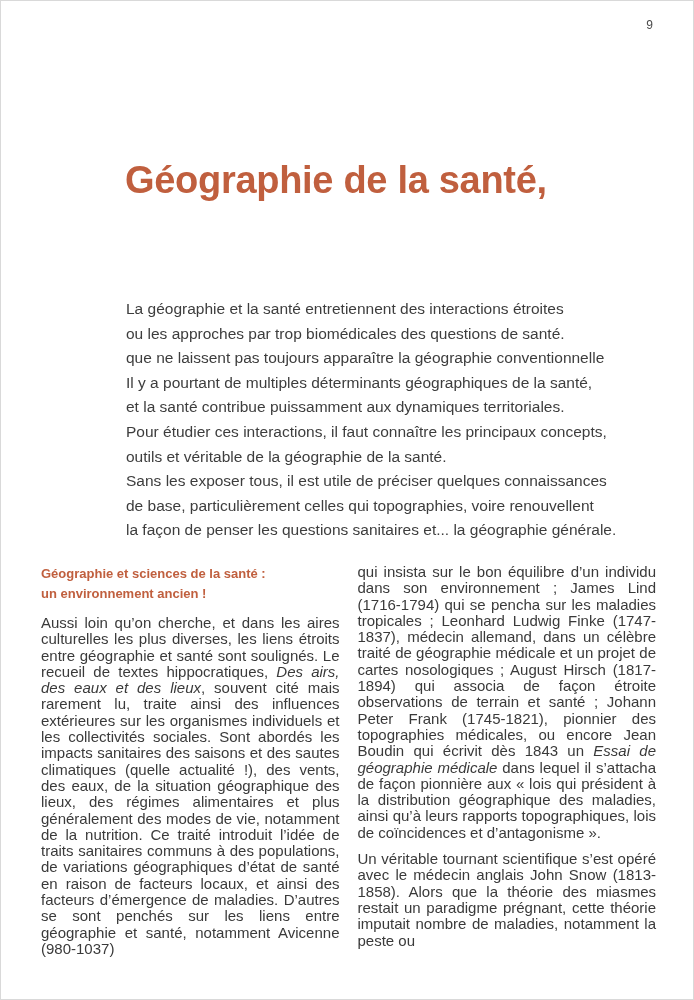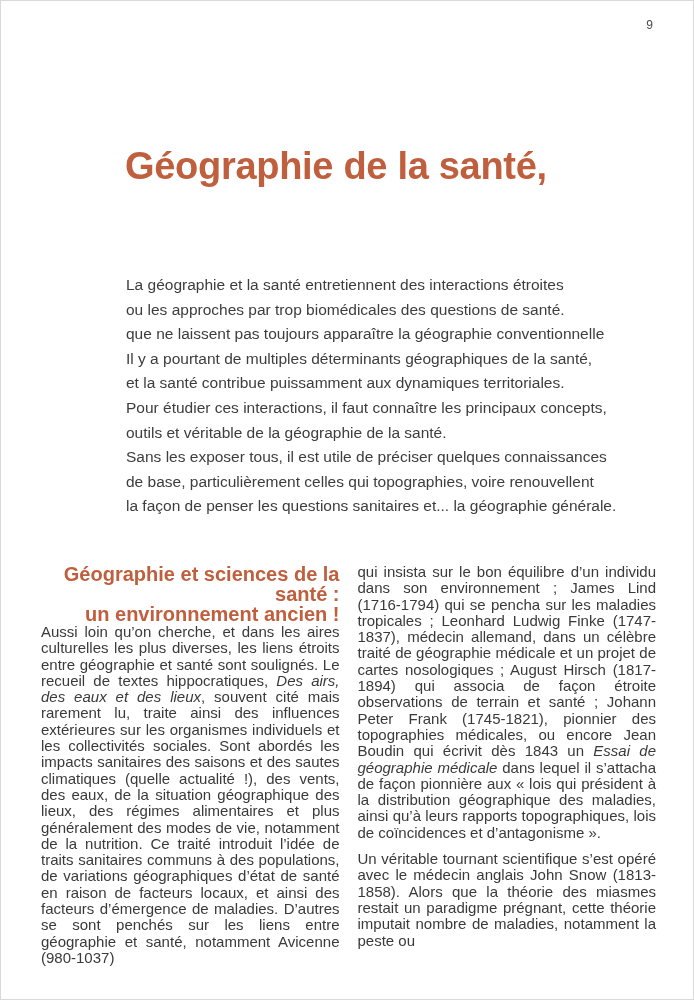--- a/index.html
+++ b/index.html
@@ -28,7 +28,7 @@
   .title {
     position: absolute;
     left: 124px;
-    top: 142px;
+    top: 156px;
     font-size: 38px;
     line-height: 47px;
     font-weight: 700;

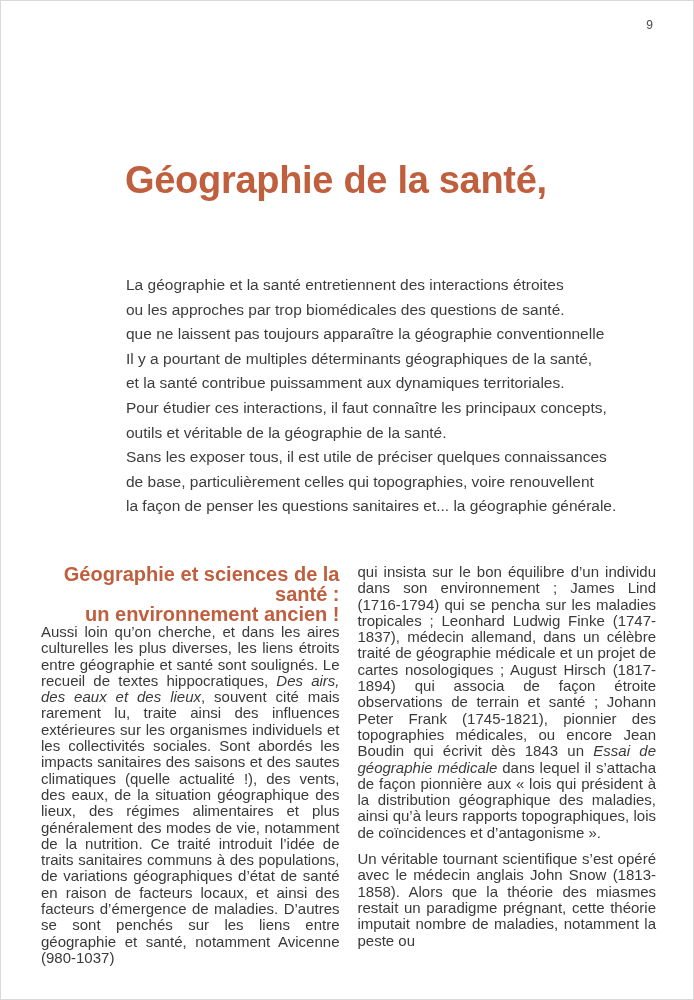--- a/index.html
+++ b/index.html
@@ -39,7 +39,7 @@
   .intro {
     position: absolute;
     left: 125px;
-    top: 272px;
+    top: 296px;
     width: 520px;
     font-size: 15.5px;
     line-height: 24.6px;

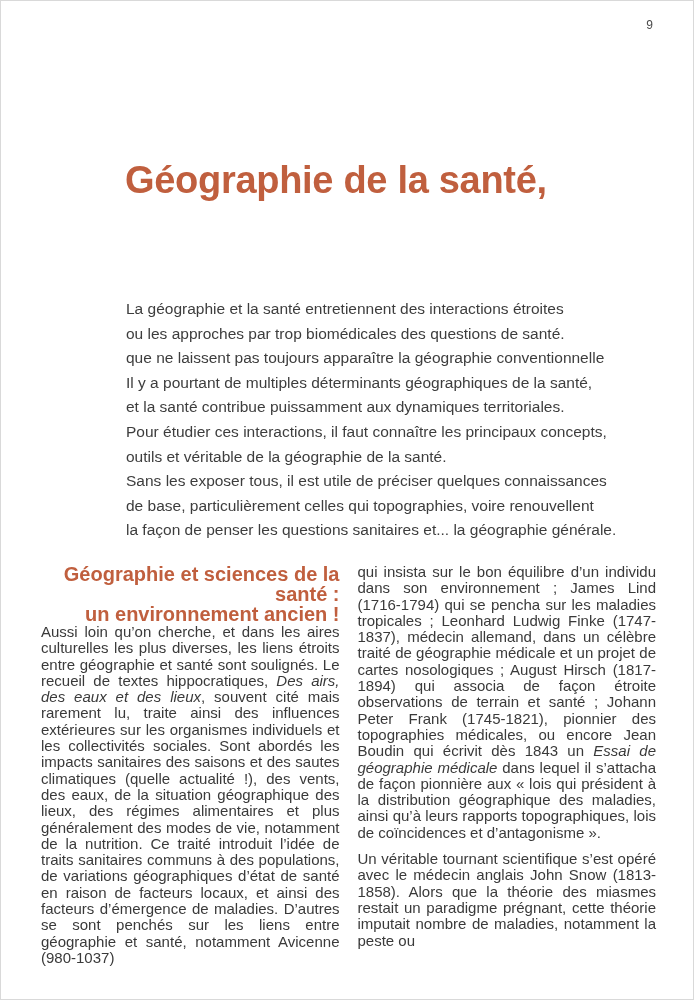--- a/index.html
+++ b/index.html
@@ -56,11 +56,11 @@
   }
   .col { flex: 1 1 0; min-width: 0; }
   .section-heading {
-    font-size: 20px;
+    font-size: 13px;
     line-height: 20px;
     font-weight: 700;
     color: #c05f3e;
-    text-align: right;
+    margin-bottom: 11px;
   }
   .heading-line { display: block; }
   .body-text {

